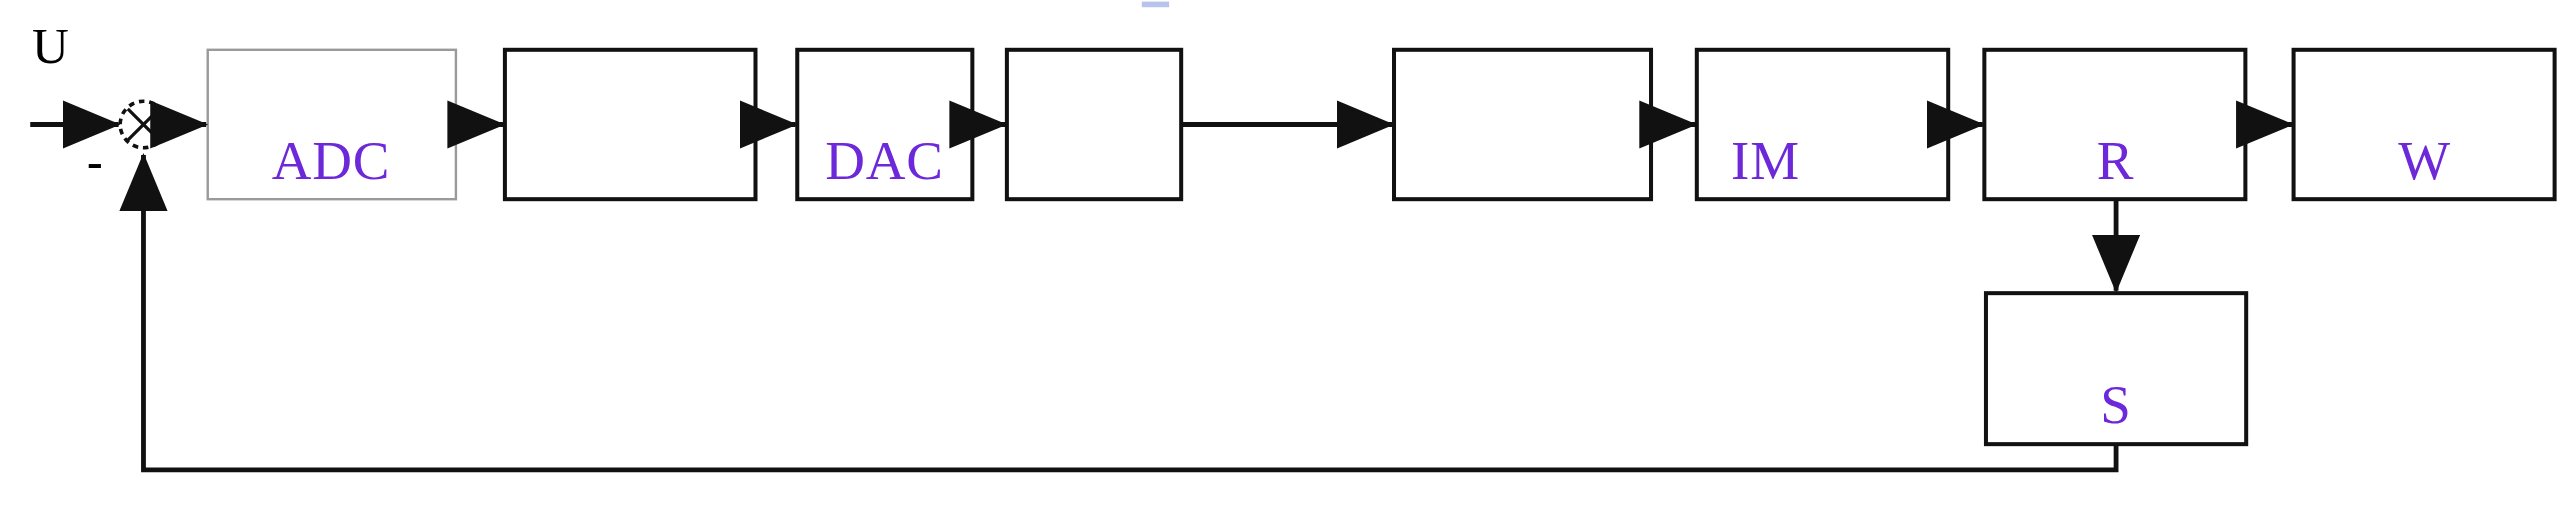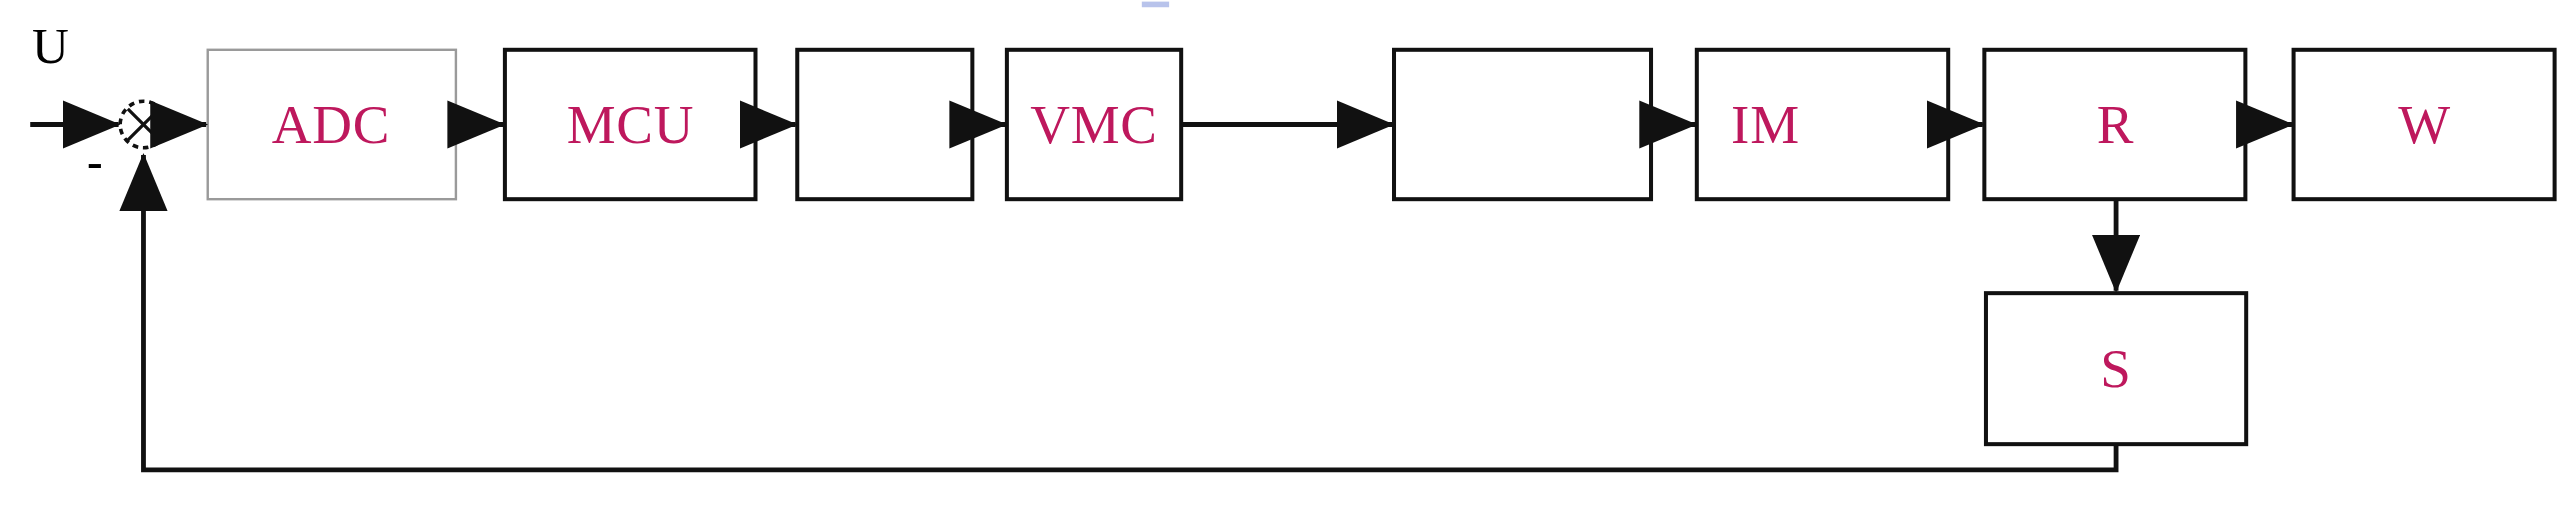--- a/index.html
+++ b/index.html
@@ -9,9 +9,10 @@
   #stage svg{position:absolute;left:0;top:0;width:2576px;height:506px;}
   .blk-label{
     position:absolute;display:flex;align-items:center;justify-content:center;
-    font-family:"Liberation Serif", serif;font-weight:400;color:#be185d;
+    font-family:"Liberation Serif", serif;font-weight:400;color:#6d28d9;
     font-size:55px;line-height:1;letter-spacing:0.8px;white-space:nowrap;
     pointer-events:none;
+    margin-top:36px;
   }
   .sig-label{
     position:absolute;font-family:"Liberation Serif", serif;color:#000;

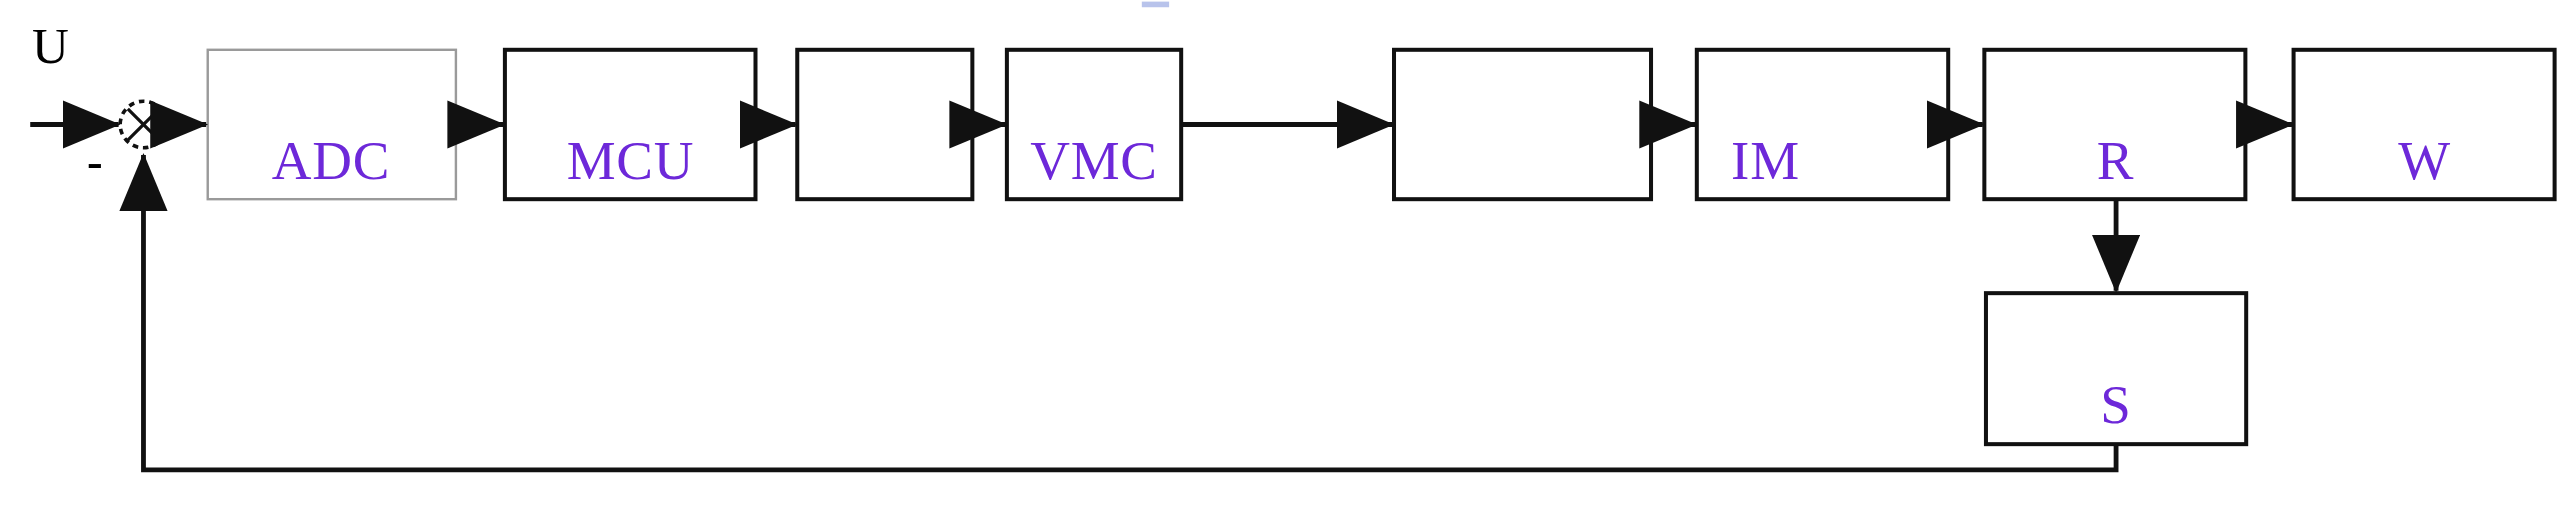--- a/index.html
+++ b/index.html
@@ -73,7 +73,6 @@
   <div class="minus-label" style="left:87px;top:138px;">-</div>
 
   <div class="blk-label" style="left:207px;top:50px;width:248px;height:149px;">ADC</div>
-  <div class="blk-label" style="left:505px;top:50px;width:251px;height:149px;">MCU</div>
   <div class="blk-label" style="left:1007px;top:50px;width:174px;height:149px;">VMC</div>
   <div class="blk-label" style="left:1640px;top:50px;width:251px;height:149px;">IM</div>
   <div class="blk-label" style="left:1985px;top:50px;width:261px;height:149px;">R</div>

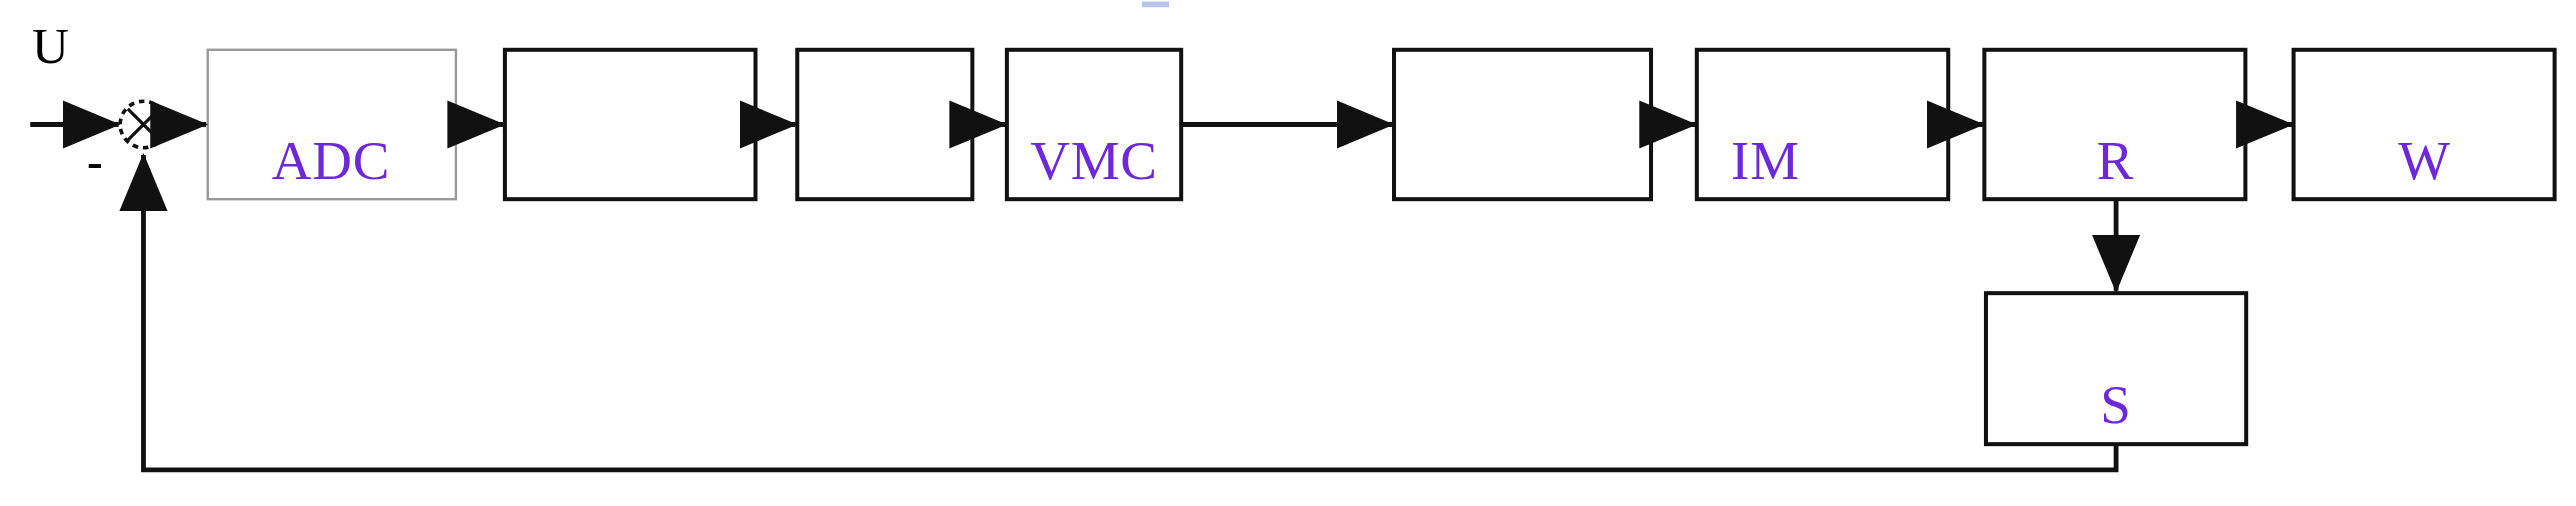--- a/index.html
+++ b/index.html
@@ -73,6 +73,7 @@
   <div class="minus-label" style="left:87px;top:138px;">-</div>
 
   <div class="blk-label" style="left:207px;top:50px;width:248px;height:149px;">ADC</div>
+  <div class="blk-label" style="left:797px;top:50px;width:175px;height:149px;">DAC</div>
   <div class="blk-label" style="left:1007px;top:50px;width:174px;height:149px;">VMC</div>
   <div class="blk-label" style="left:1640px;top:50px;width:251px;height:149px;">IM</div>
   <div class="blk-label" style="left:1985px;top:50px;width:261px;height:149px;">R</div>

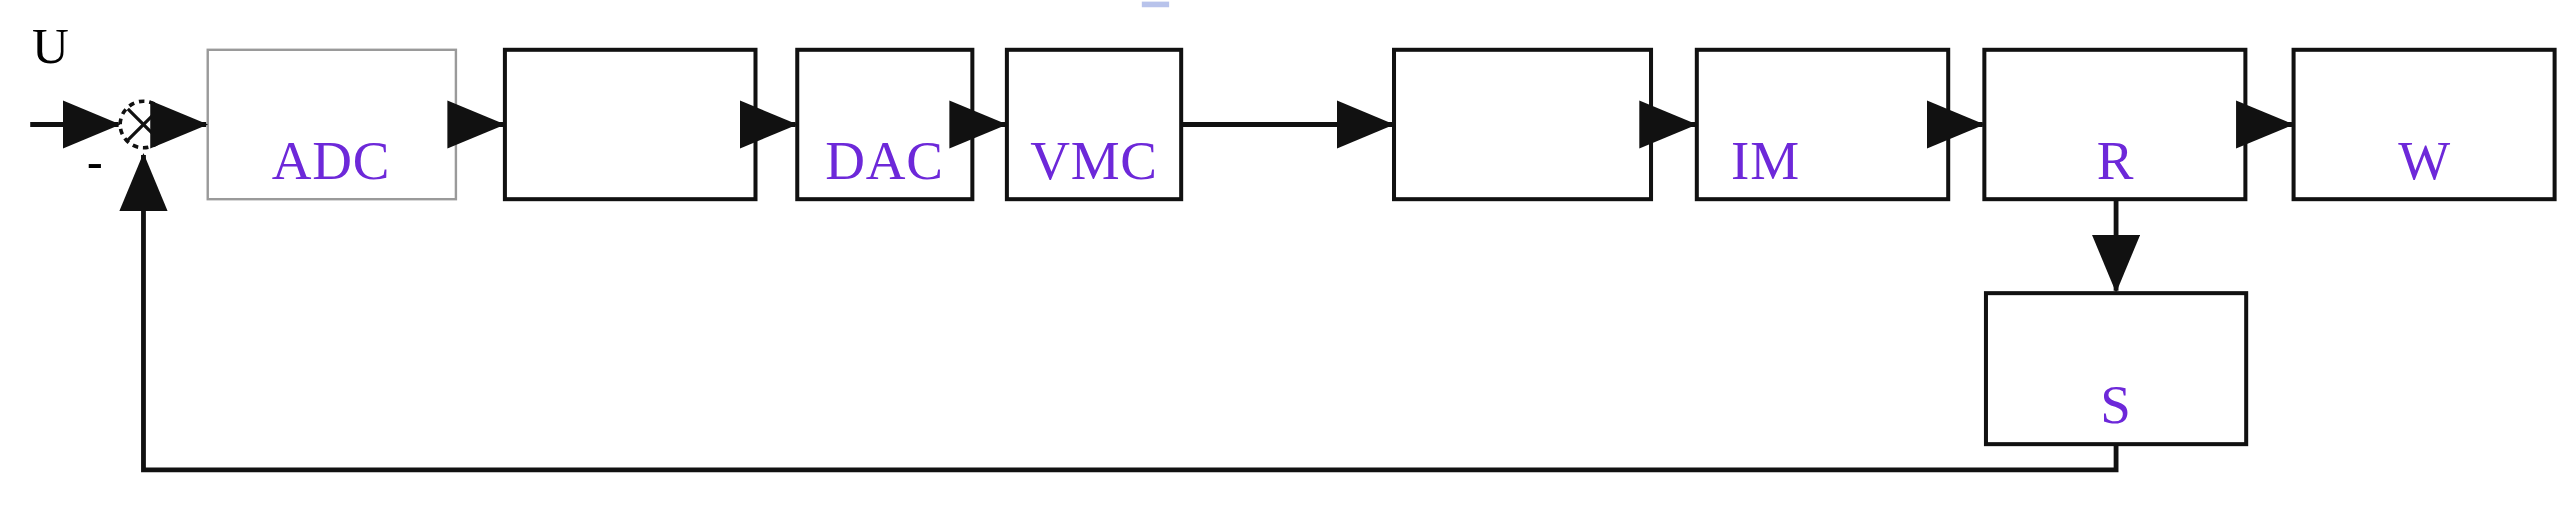--- a/index.html
+++ b/index.html
@@ -74,7 +74,6 @@
 
   <div class="blk-label" style="left:207px;top:50px;width:248px;height:149px;">ADC</div>
   <div class="blk-label" style="left:797px;top:50px;width:175px;height:149px;">DAC</div>
-  <div class="blk-label" style="left:1007px;top:50px;width:174px;height:149px;">VMC</div>
   <div class="blk-label" style="left:1640px;top:50px;width:251px;height:149px;">IM</div>
   <div class="blk-label" style="left:1985px;top:50px;width:261px;height:149px;">R</div>
   <div class="blk-label" style="left:2294px;top:50px;width:261px;height:149px;">W</div>

